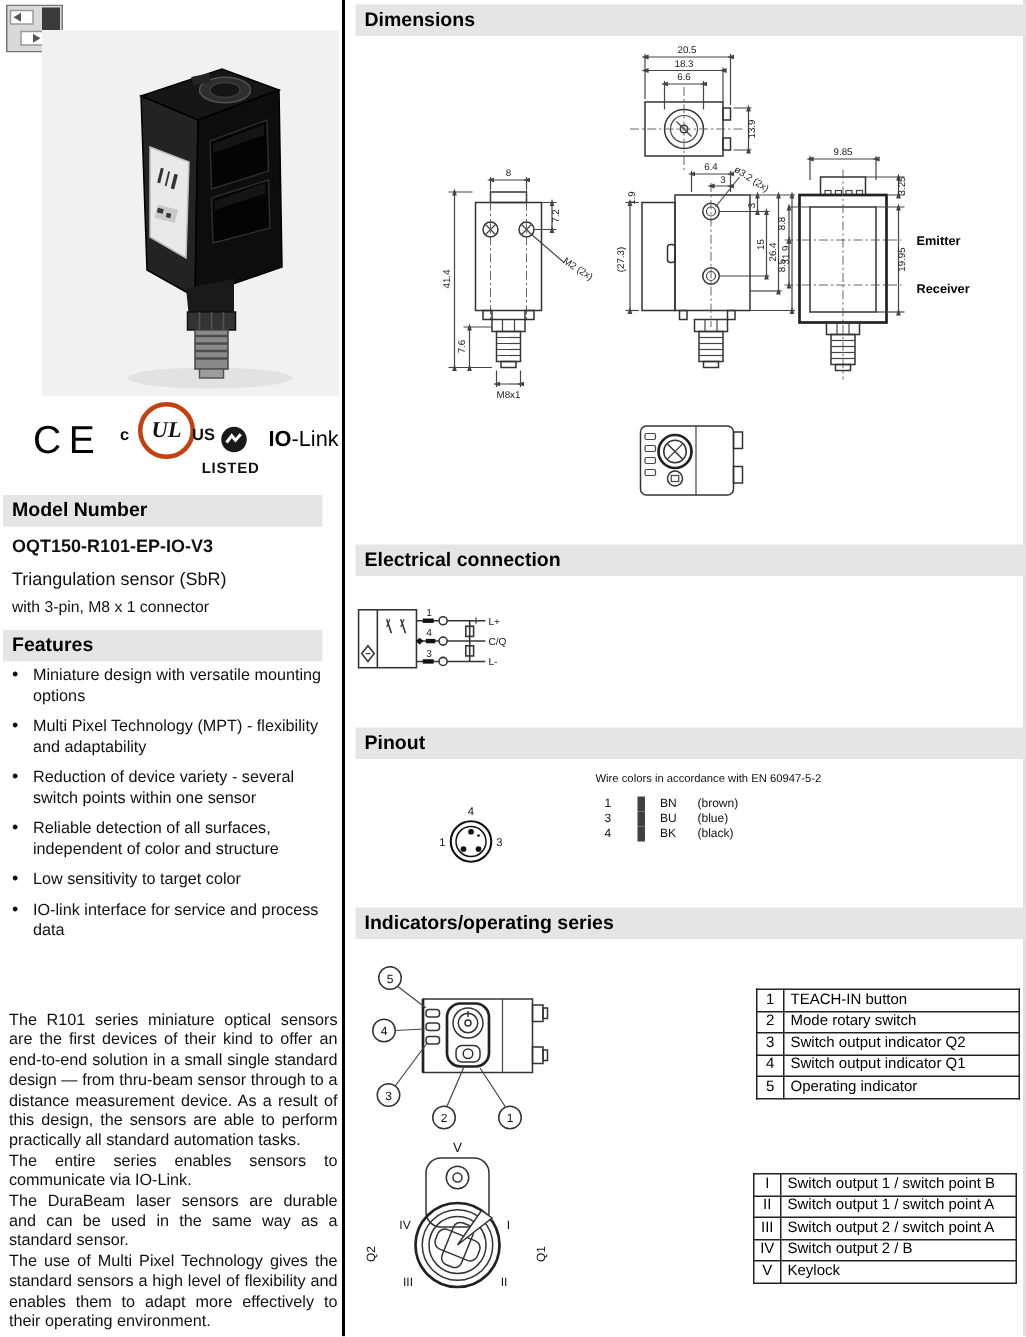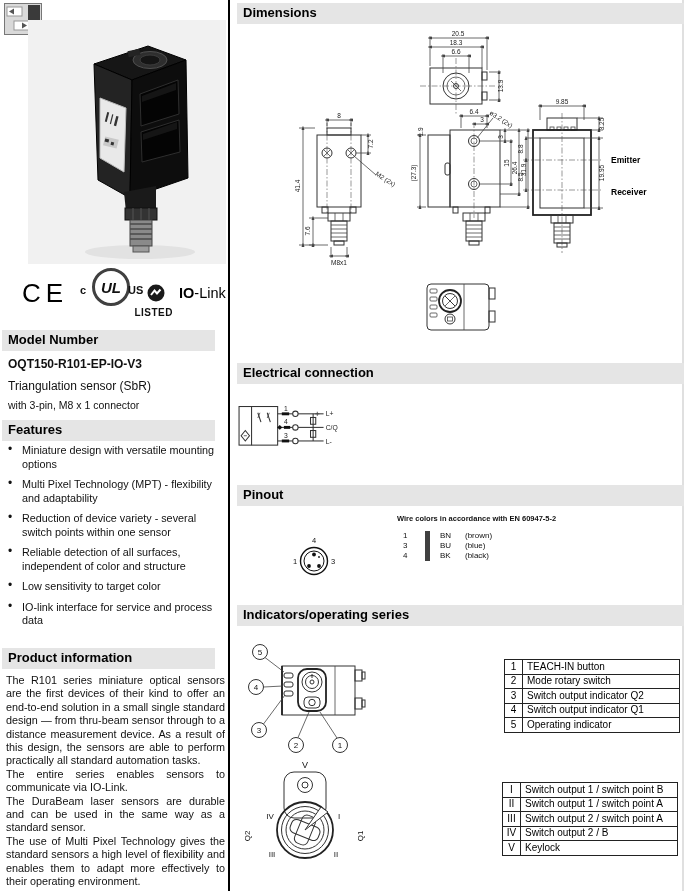--- a/index.html
+++ b/index.html
@@ -22,8 +22,8 @@
   .pi p{margin:0;}
   .certs-ce{left:22px;top:278px;font-size:26px;letter-spacing:5px;font-weight:400;color:#000;}
   .ul-wrap{left:80px;top:268px;width:64px;height:50px;}
-  .ul-circle{position:absolute;left:12px;top:0;width:32px;height:32px;border:3px solid #404040;border-radius:50%;
-             display:flex;align-items:center;justify-content:center;font-weight:bold;font-size:15px;font-style:italic;}
+  .ul-circle{position:absolute;left:12px;top:0;width:32px;height:32px;border:3px solid #c2410c;border-radius:50%;
+             display:flex;align-items:center;justify-content:center;font-weight:bold;font-size:15px;font-style:italic;font-family:Liberation Serif, serif;}
   .ul-c{position:absolute;left:0px;top:16px;font-size:11px;font-weight:bold;}
   .ul-us{position:absolute;left:48px;top:16px;font-size:11px;font-weight:bold;}
   .ul-listed{position:absolute;left:4px;top:39px;width:52px;text-align:right;font-size:10px;font-weight:bold;letter-spacing:0.5px;margin-left:37px;}

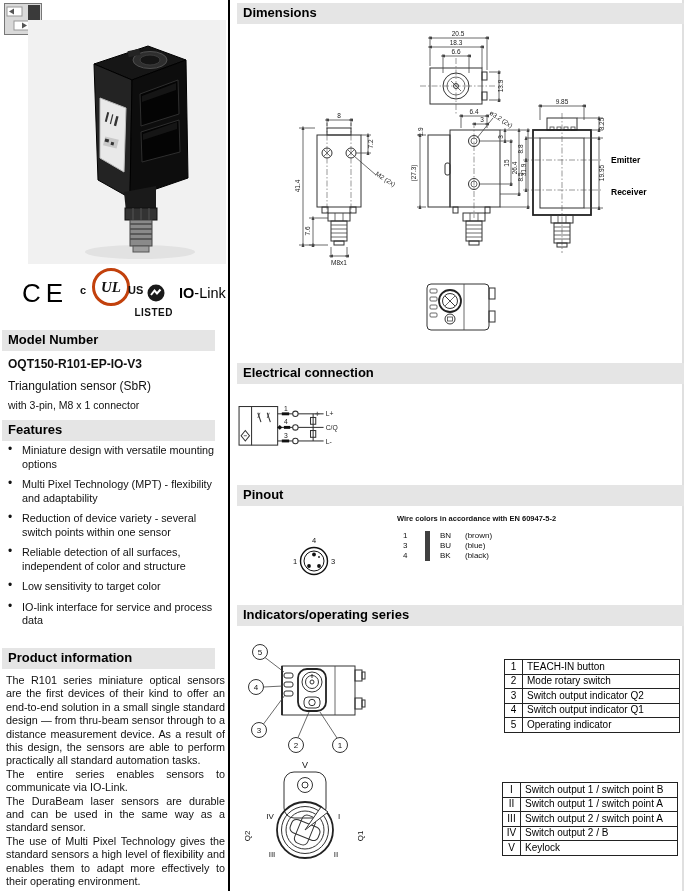--- a/index.html
+++ b/index.html
@@ -30,7 +30,7 @@
   .iolink{left:147px;top:284px;display:flex;align-items:center;gap:14px;}
   .iolink .txt{font-size:14.5px;color:#000;}
   .iolink .txt b{font-weight:bold;}
-  .note{left:397px;top:514px;font-size:7.5px;color:#111;white-space:nowrap;font-weight:bold;}
+  .note{left:397px;top:514px;font-size:7.5px;color:#111;white-space:nowrap;font-weight:normal;}
   .wtab{left:403px;top:531px;display:grid;grid-template-columns:22px 40px 46px;font-size:8px;line-height:10px;color:#111;}
   .wtab .code{border-left:5px solid #404040;padding-left:10px;}
   table.itable{position:absolute;border-collapse:collapse;font-size:10px;color:#000;background:#fff;}

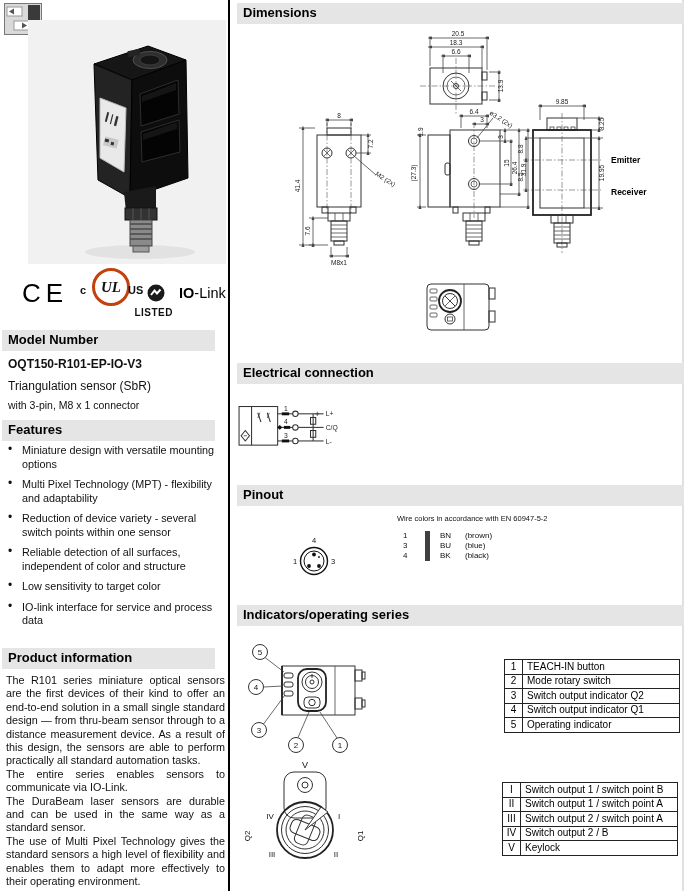--- a/index.html
+++ b/index.html
@@ -134,7 +134,6 @@
     <li>IO-link interface for service and process data</li>
   </ul>
 
-  <div class="hdr lw" style="top:648px">Product information</div>
   <div class="abs pi">
     <p>The R101 series miniature optical sensors are the first devices of their kind to offer an end-to-end solution in a small single standard design — from thru-beam sensor through to a distance measurement device. As a result of this design, the sensors are able to perform practically all standard automation tasks.</p>
     <p>The entire series enables sensors to communicate via IO-Link.</p>

